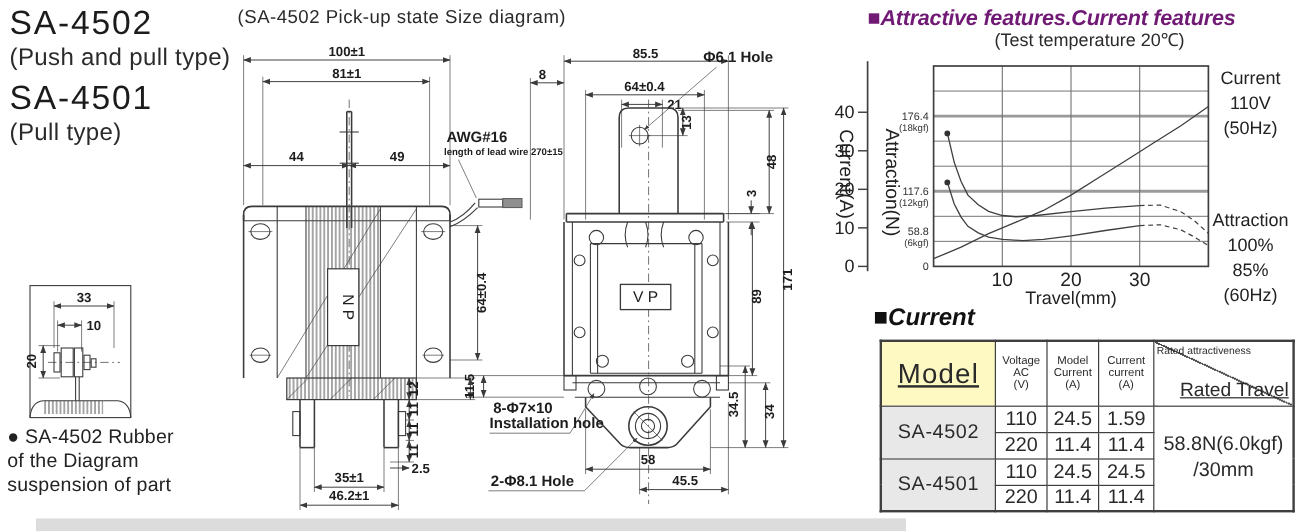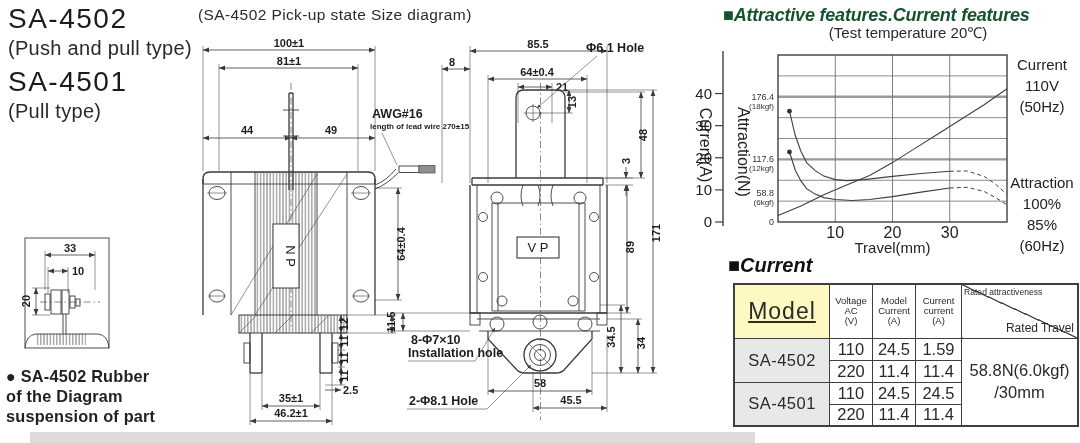--- a/index.html
+++ b/index.html
@@ -13,7 +13,7 @@
 
   .mid-title{font-size:15.5px;letter-spacing:.4px;color:#2a2a2a;white-space:nowrap;}
 
-  .feat-head{font-size:18px;font-weight:bold;font-style:italic;color:#14532d;white-space:nowrap;letter-spacing:-.2px;}
+  .feat-head{font-size:18px;font-weight:bold;font-style:italic;color:#701a75;white-space:nowrap;letter-spacing:-.2px;}
   .feat-sub{font-size:15px;color:#2a2a2a;text-align:center;width:290px;}
   .cur-head{font-size:20px;font-weight:bold;font-style:italic;color:#111;white-space:nowrap;}
 

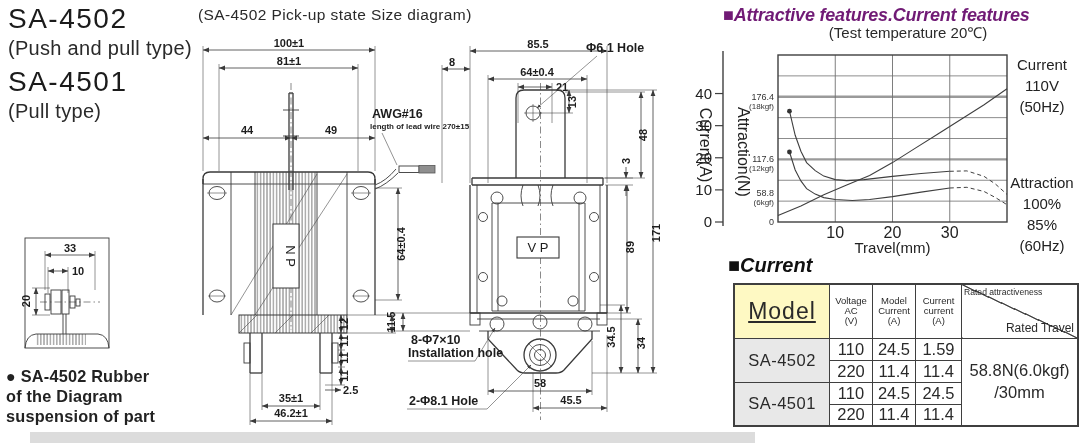--- a/index.html
+++ b/index.html
@@ -54,7 +54,7 @@
   .diag{width:115px;position:relative;
         background:linear-gradient(to top right,transparent calc(50% - .7px),#4a4a4a calc(50% - .7px),#4a4a4a calc(50% + .7px),transparent calc(50% + .7px));}
   .diag .dtop{position:absolute;top:2px;left:2px;font-size:8.6px;font-weight:400;}
-  .diag .dbot{position:absolute;bottom:3px;right:3px;font-size:12px;font-weight:400;}
+  .diag .dbot{position:absolute;bottom:3px;right:3px;font-size:16px;font-weight:400;text-decoration:underline;}
   td.num{font-size:16.5px;font-weight:400;}
   td.rated{font-size:16.5px;text-align:left;padding-left:4px;line-height:1.3;}
   td.rated span{display:block;}

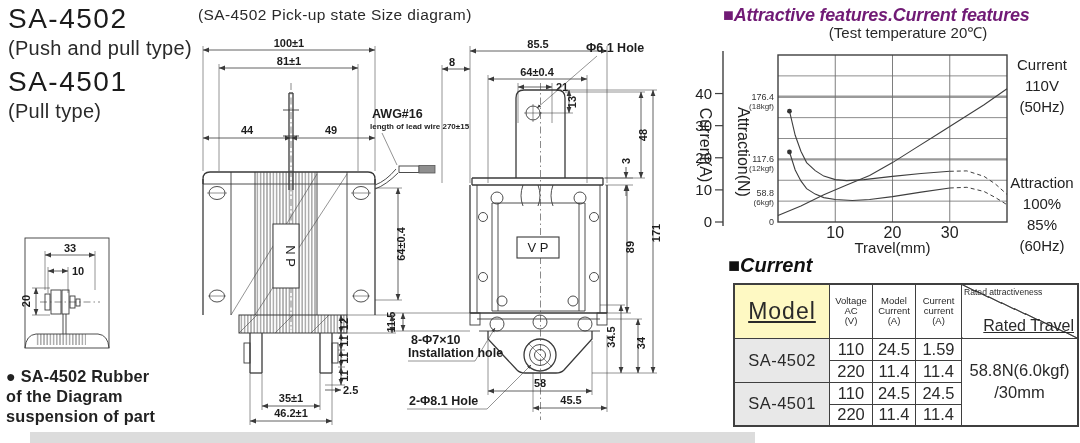--- a/index.html
+++ b/index.html
@@ -357,7 +357,7 @@
     </g>
   </svg>
 
-  <div class="abs cap" style="left:6px;top:366px;font-weight:bold;">
+  <div class="abs cap" style="left:6px;top:354px;">
     <div>● SA-4502 Rubber</div>
     <div>of the Diagram</div>
     <div>suspension of part</div>

